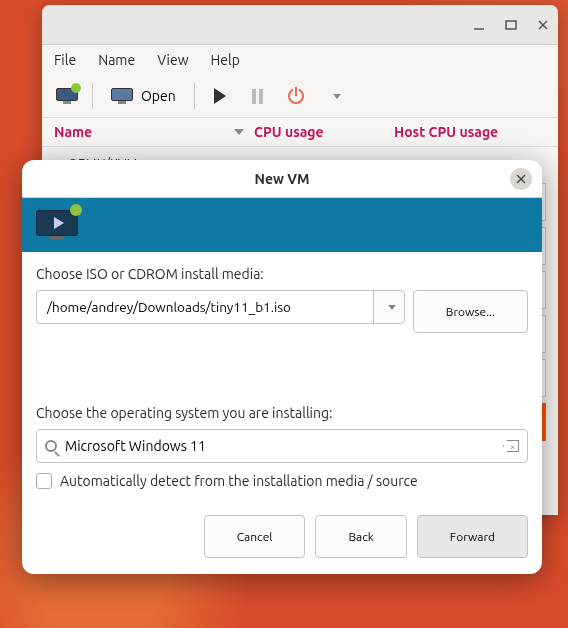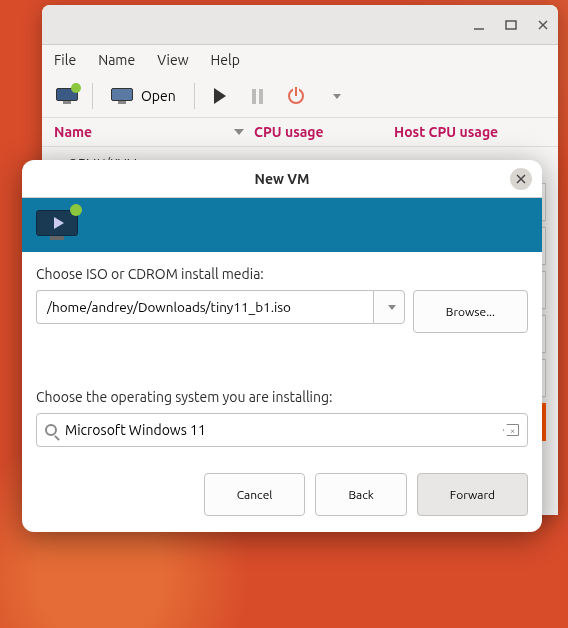--- a/index.html
+++ b/index.html
@@ -58,7 +58,7 @@
 .banner-step { color: #a6d0e4; font-size: 13px; }
 .dialog-body { padding: 14px; }
 .form-label { font-size: 14px; color: #2c2c2c; margin-bottom: 8px; }
-.iso-row { display: flex; gap: 8px; margin-bottom: 56px; }
+.iso-row { display: flex; gap: 8px; margin-bottom: 72px; }
 .combo { flex: 1; display: flex; }
 .combo-input { flex: 1; height: 34px; border: 1px solid #c4c2bf; border-right: none; border-radius: 4px 0 0 4px; padding: 0 10px; font-size: 13.5px; background: #fff; }
 .combo-arrow { width: 32px; height: 34px; border: 1px solid #c4c2bf; border-radius: 0 4px 4px 0; display: flex; align-items: center; justify-content: center; background: #fcfcfc; cursor: pointer; }

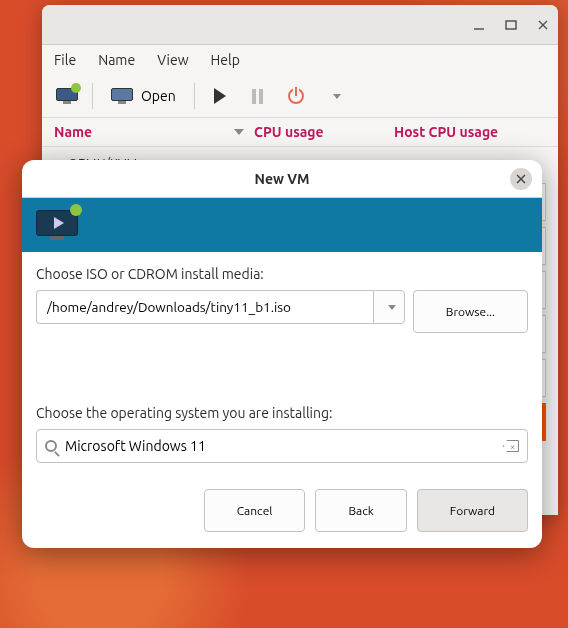--- a/index.html
+++ b/index.html
@@ -201,6 +201,10 @@
         <div class="clear-ico"></div>
       </div>
     </div>
+    <div class="check-row">
+      <div class="checkbox"></div>
+      <span class="check-label">Automatically detect from the installation media / source</span>
+    </div>
   </div>
   <div class="dialog-footer">
     <button class="btn">Cancel</button>

